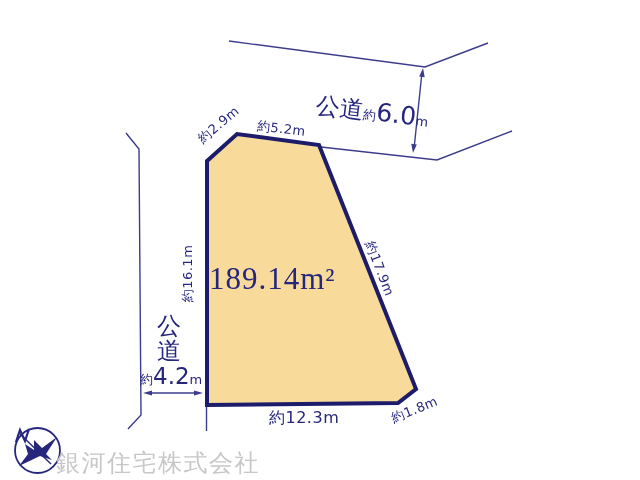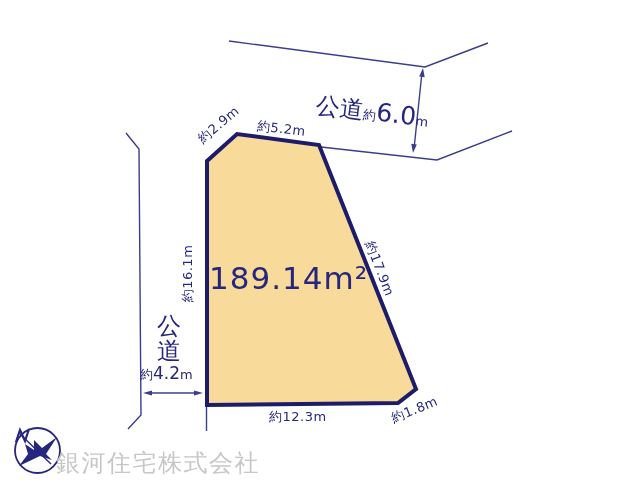--- a/index.html
+++ b/index.html
@@ -15,7 +15,7 @@
   .lbl.rot{transform-origin:center center;}
   .area-label{
     position:absolute;left:209px;top:263px;color:#26267d;font-size:31px;
-    font-weight:500;white-space:nowrap;letter-spacing:1px;line-height:1;
+    font-weight:500;white-space:nowrap;letter-spacing:1px;line-height:1;font-family:Liberation Serif, serif;
   }
   .top-road-label{
     position:absolute;left:316px;top:92px;color:#26267d;white-space:nowrap;

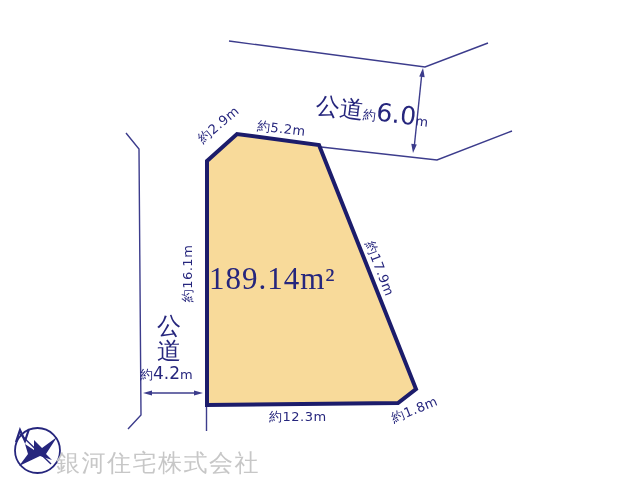--- a/index.html
+++ b/index.html
@@ -32,7 +32,7 @@
   .left-road-measure{
     position:absolute;left:140px;top:365px;color:#26267d;white-space:nowrap;line-height:1;
   }
-  .left-road-measure .num{font-size:17px;}
+  .left-road-measure .num{font-size:23px;}
   .left-road-measure .sm{font-size:13px;}
   .company{
     position:absolute;left:56px;top:450px;color:#c7c7c7;font-size:24px;

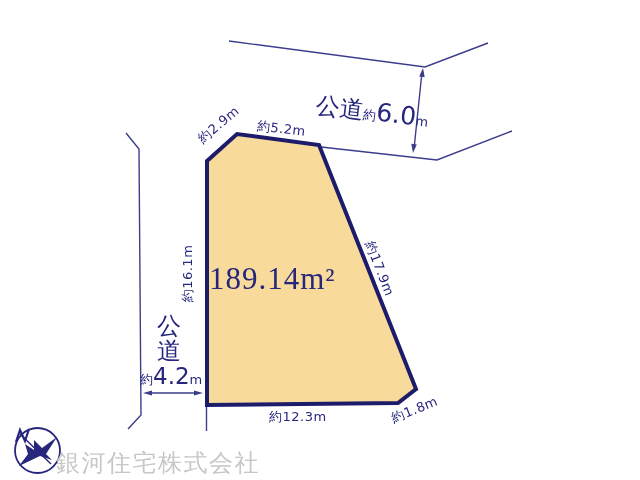--- a/index.html
+++ b/index.html
@@ -87,7 +87,7 @@
 
   <div class="lbl rot" style="left:159px;top:267px;transform:rotate(-90deg);">約16.1m</div>
 
-  <div class="lbl" style="left:269px;top:410px;font-size:13px;">約12.3m</div>
+  <div class="lbl" style="left:269px;top:410px;font-size:16px;">約12.3m</div>
 
   <div class="lbl rot" style="left:390px;top:403px;transform:rotate(-22deg);">約1.8m</div>
 

